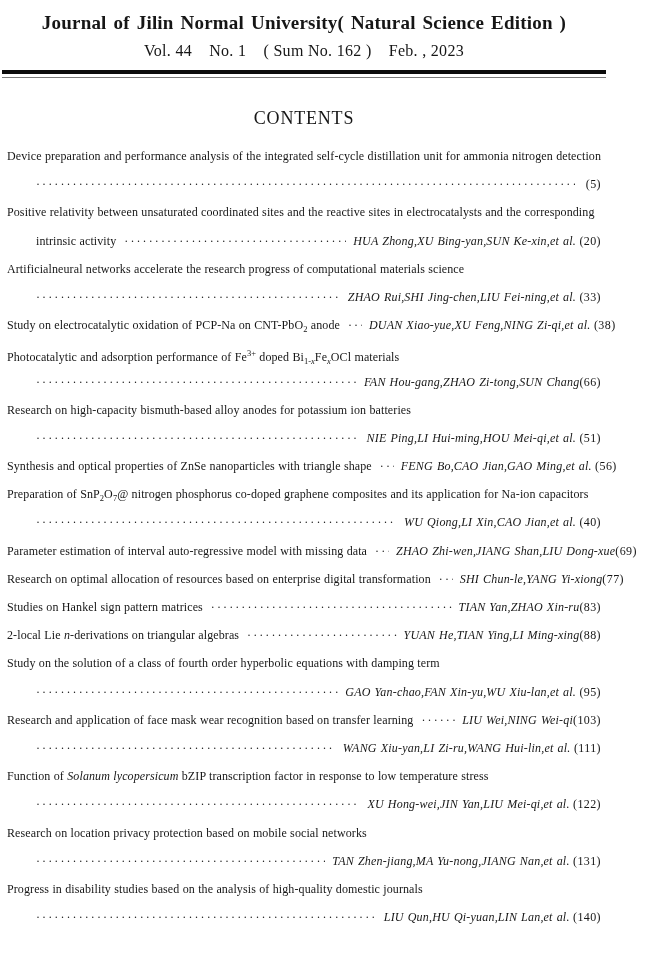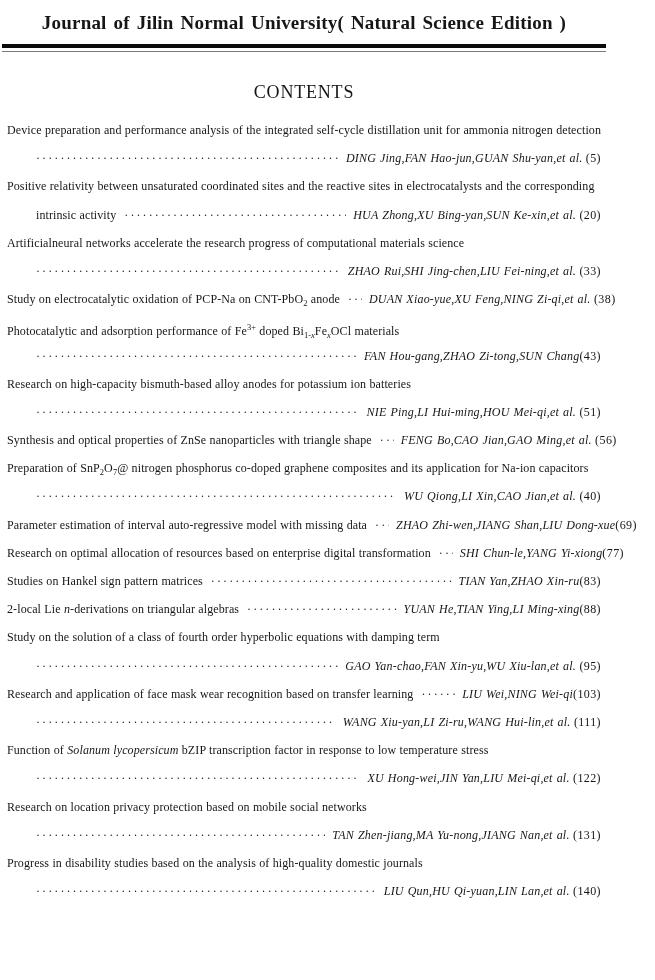--- a/index.html
+++ b/index.html
@@ -46,6 +46,7 @@
 
   <div class="header">
     <div class="journal-title">Journal of Jilin Normal University( Natural Science Edition )</div>
+    <div class="issue-line">Vol. 44    No. 1    ( Sum No. 162 )    Feb. , 2023</div>
     <div class="rule-thick"></div>
     <div class="rule-thin"></div>
   </div>

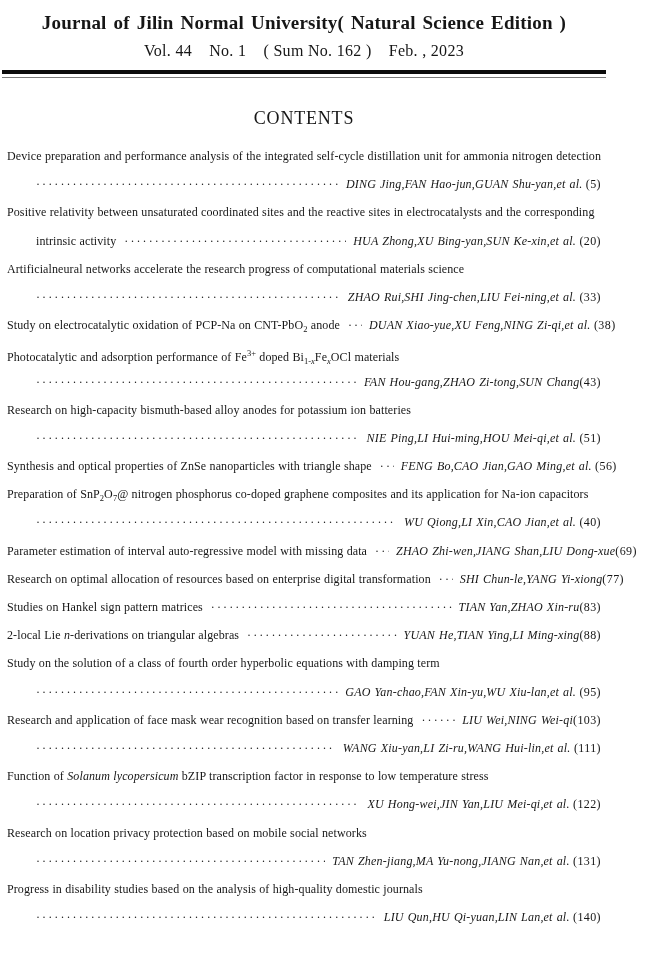--- a/index.html
+++ b/index.html
@@ -61,7 +61,6 @@
       </div>
       <div class="line indent">
         <span class="leader">················································································································································································································································</span>
-        <span class="authors">DING Jing,FAN Hao-jun,GUAN Shu-yan,et al.</span>
         <span class="pg"> (5)</span>
       </div>
     </div>

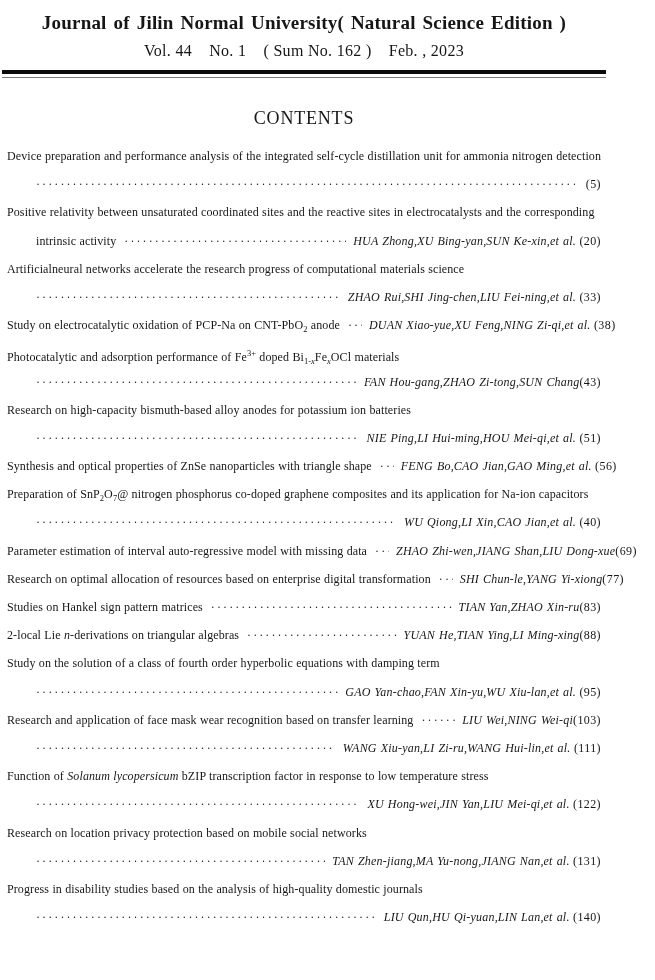--- a/index.html
+++ b/index.html
@@ -104,7 +104,7 @@
       <div class="line indent">
         <span class="leader">················································································································································································································································</span>
         <span class="authors">FAN Hou-gang,ZHAO Zi-tong,SUN Chang</span>
-        <span class="pg">(43)</span>
+        <span class="pg">(66)</span>
       </div>
     </div>
 

